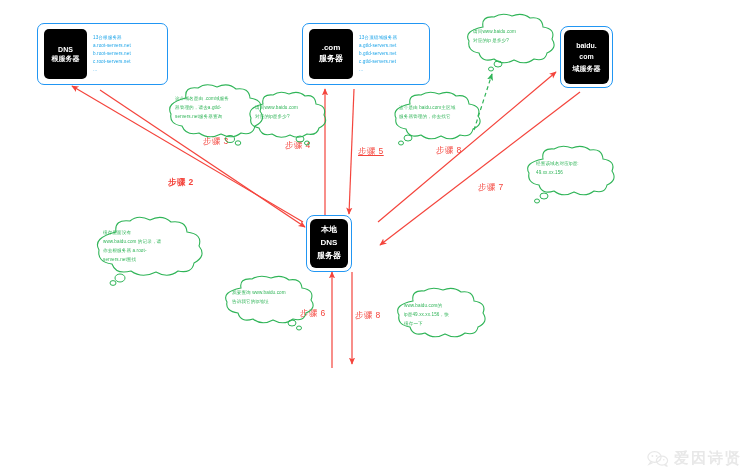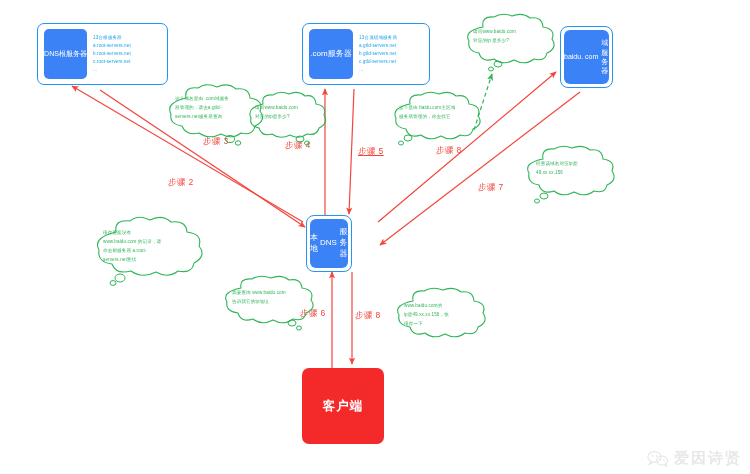--- a/index.html
+++ b/index.html
@@ -18,9 +18,9 @@
     display:flex;align-items:center;padding:5px 6px;gap:6px;
   }
   .srvchip{
-    background:#3b82f6;border-radius:5px;color:#ffffff;
-    display:flex;align-items:center;justify-content:center;
-    text-align:center;line-height:1.35;font-weight:400;flex:none;
+    background:#000000;border-radius:5px;color:#ffffff;
+    display:flex;flex-direction:column;align-items:center;justify-content:center;
+    text-align:center;line-height:1.35;font-weight:700;flex:none;
   }
   .srvchip span{display:block;}
   .srvlist{

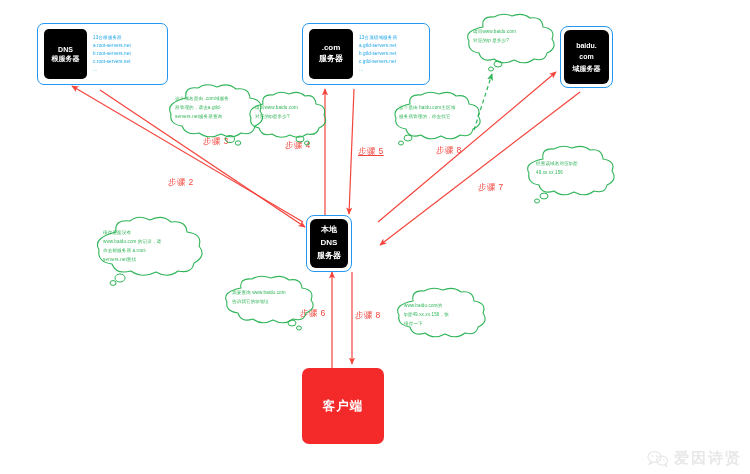--- a/index.html
+++ b/index.html
@@ -140,7 +140,7 @@
   </div>
 
   <div class="step" style="left:300px;top:308px;">步骤 6</div>
-  <div class="step" style="left:168px;top:177px;">步骤 2</div>
+  <div class="step" style="left:168px;top:177px;font-weight:bold;">步骤 2</div>
   <div class="step" style="left:203px;top:136px;">步骤 3</div>
   <div class="step" style="left:285px;top:140px;">步骤 4</div>
   <div class="step" style="left:358px;top:146px;text-decoration:underline;">步骤 5</div>

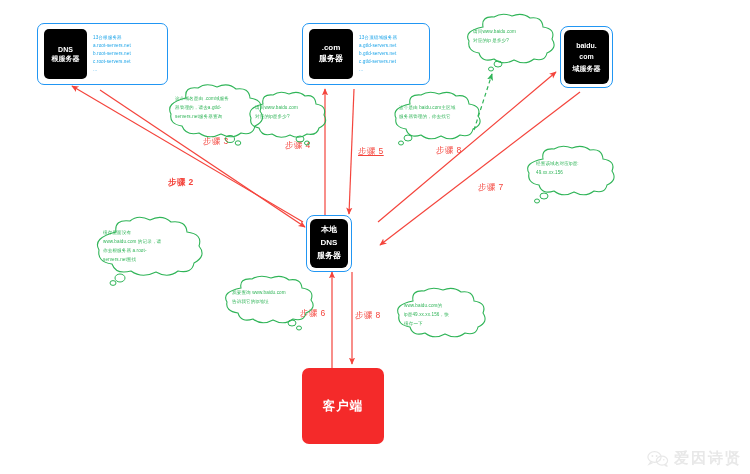--- a/index.html
+++ b/index.html
@@ -135,9 +135,6 @@
     </div>
   </div>
 
-  <div class="node client" style="left:302px;top:368px;width:82px;height:76px;">
-    <span>客户端</span>
-  </div>
 
   <div class="step" style="left:300px;top:308px;">步骤 6</div>
   <div class="step" style="left:168px;top:177px;font-weight:bold;">步骤 2</div>

